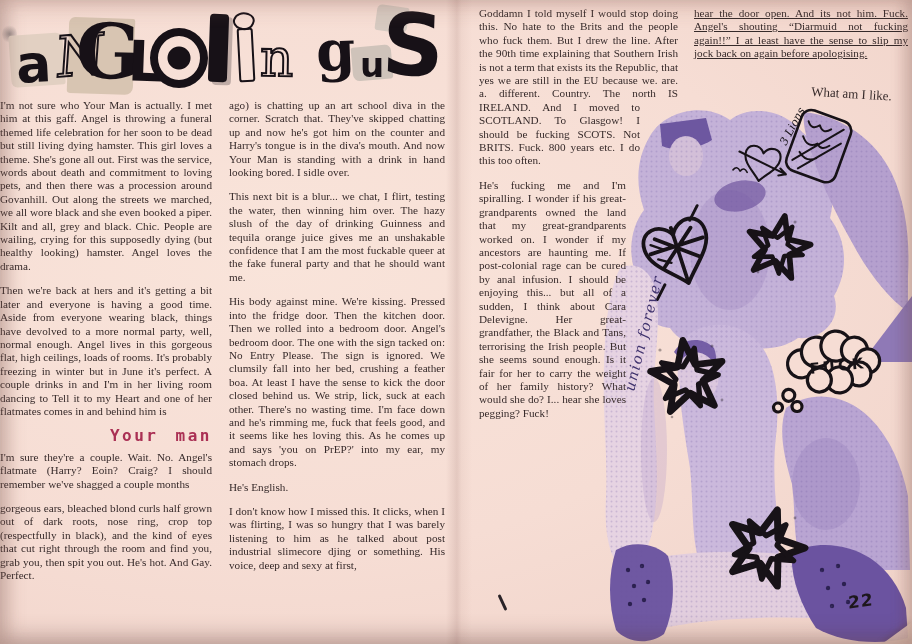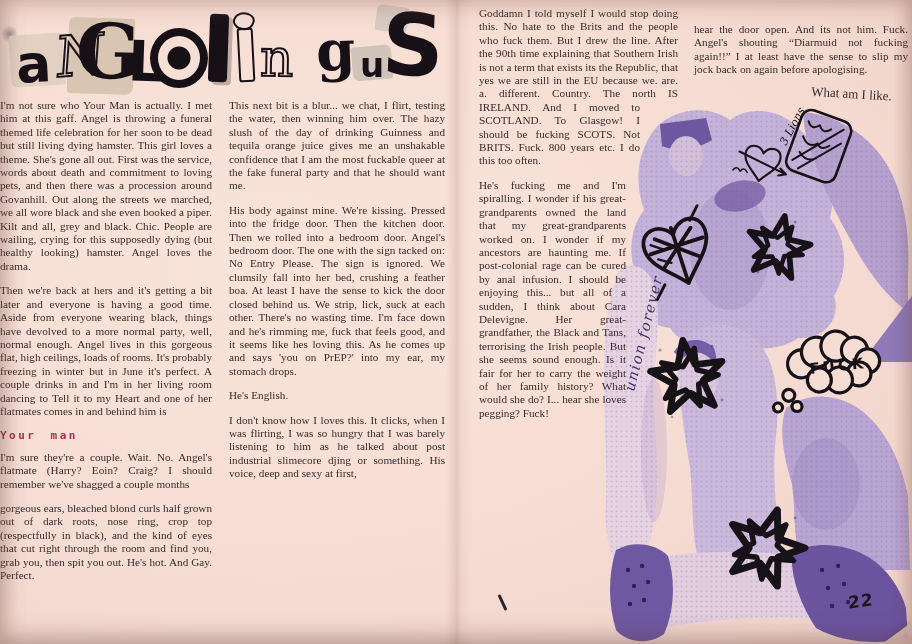--- a/index.html
+++ b/index.html
@@ -57,7 +57,7 @@
   .col1{left:0;  top:99px; width:212px; height:540px; overflow:hidden;}
   .col2{left:229px; top:99px; width:216px; height:540px; overflow:hidden;}
   .col3{left:479px; top:7px;  width:211px; height:634px; overflow:hidden;}
-  .col4{left:694px; top:23px;  width:214px;}
+  .col4{left:694px; top:7px;  width:214px;text-decoration:underline;}
   .fr{float:right;}
   .cr{clear:right;}
   .man-heading{

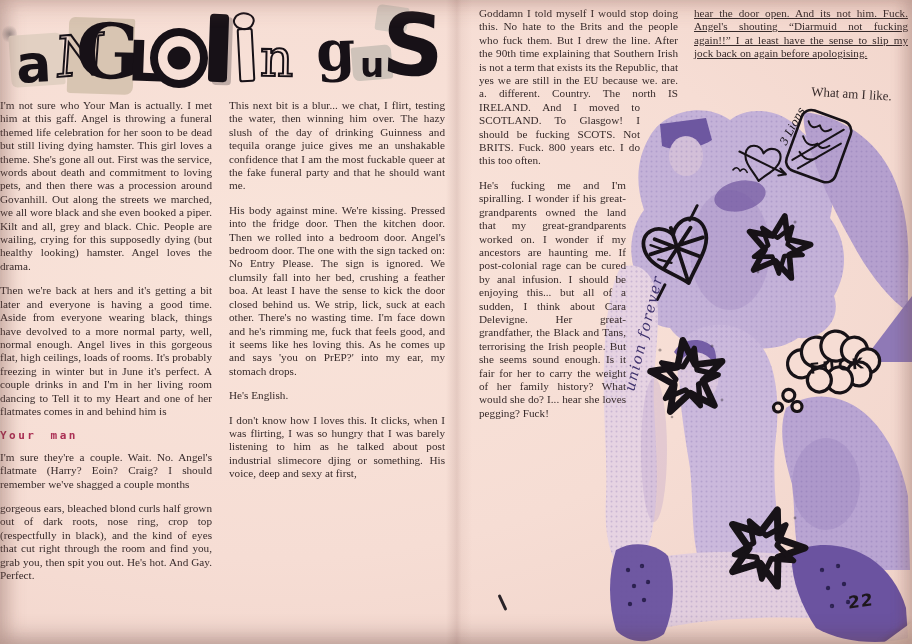--- a/index.html
+++ b/index.html
@@ -240,6 +240,7 @@
   </div>
 
   <div class="col col2">
+    <p>ago) is chatting up an art school diva in the corner. Scratch that. They've skipped chatting up and now he's got him on the counter and Harry's tongue is in the diva's mouth. And now Your Man is standing with a drink in hand looking bored. I sidle over.</p>
     <p>This next bit is a blur... we chat, I flirt, testing the water, then winning him over. The hazy slush of the day of drinking Guinness and tequila orange juice gives me an unshakable confidence that I am the most fuckable queer at the fake funeral party and that he should want me.</p>
     <p>His body against mine. We're kissing. Pressed into the fridge door. Then the kitchen door. Then we rolled into a bedroom door. Angel's bedroom door. The one with the sign tacked on: No Entry Please. The sign is ignored. We clumsily fall into her bed, crushing a feather boa. At least I have the sense to kick the door closed behind us. We strip, lick, suck at each other. There's no wasting time. I'm face down and he's rimming me, fuck that feels good, and it seems like hes loving this. As he comes up and says 'you on PrEP?' into my ear, my stomach drops.</p>
     <p>He's English.</p>

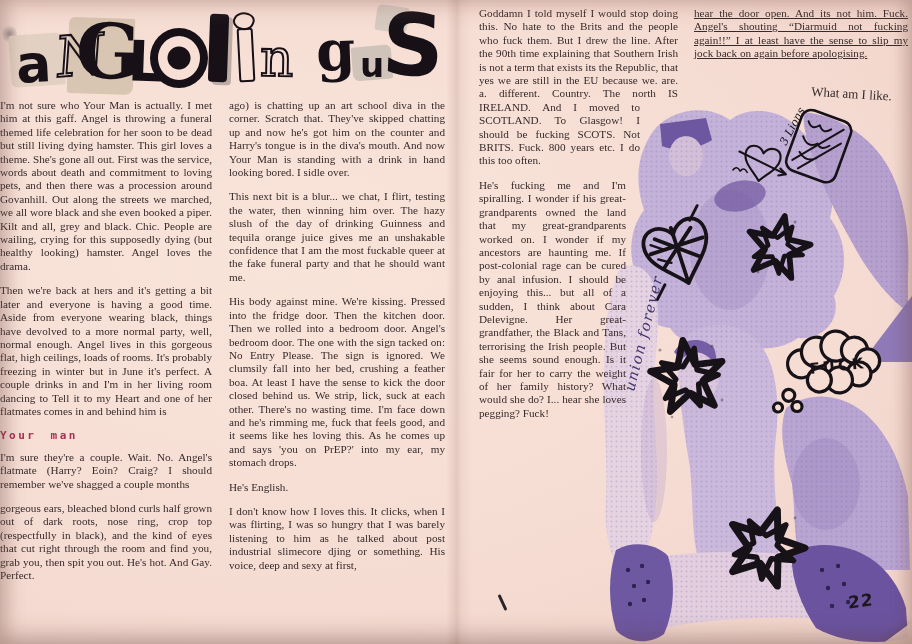--- a/index.html
+++ b/index.html
@@ -62,8 +62,8 @@
   .cr{clear:right;}
   .man-heading{
     margin:0 0 8px; font-family:"DejaVu Sans Mono", monospace;
-    font-size:11px; font-weight:700; letter-spacing:2.5px; word-spacing:5px;
-    color:#aa3054; text-align:left;
+    font-size:16px; font-weight:700; letter-spacing:2.5px; word-spacing:5px;
+    color:#aa3054; text-align:right;
   }
   .aside{position:absolute; left:742px; top:84px; width:150px; z-index:2;
     font-size:13px; text-align:right; transform:rotate(3.5deg);}

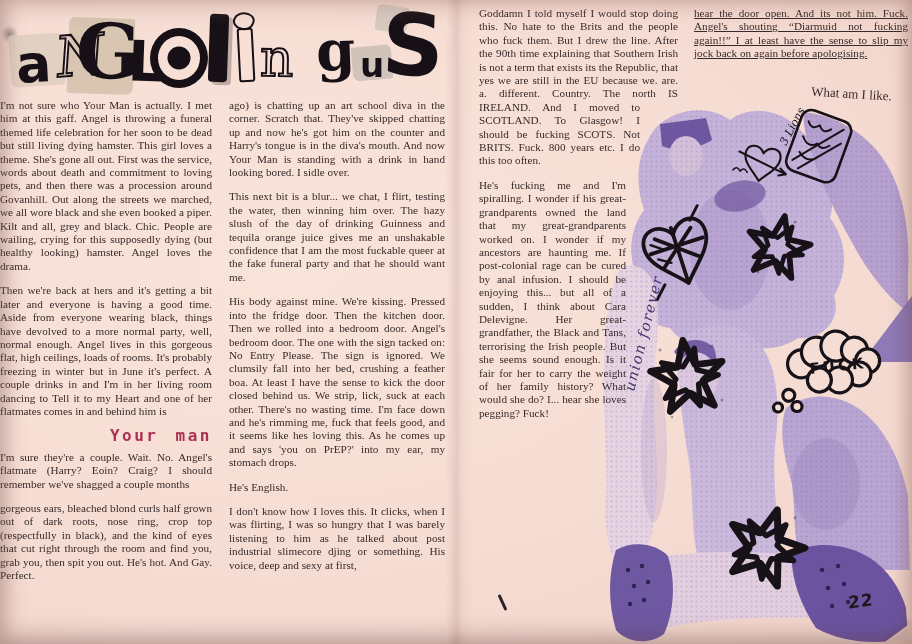--- a/index.html
+++ b/index.html
@@ -244,7 +244,7 @@
     <p>This next bit is a blur... we chat, I flirt, testing the water, then winning him over. The hazy slush of the day of drinking Guinness and tequila orange juice gives me an unshakable confidence that I am the most fuckable queer at the fake funeral party and that he should want me.</p>
     <p>His body against mine. We're kissing. Pressed into the fridge door. Then the kitchen door. Then we rolled into a bedroom door. Angel's bedroom door. The one with the sign tacked on: No Entry Please. The sign is ignored. We clumsily fall into her bed, crushing a feather boa. At least I have the sense to kick the door closed behind us. We strip, lick, suck at each other. There's no wasting time. I'm face down and he's rimming me, fuck that feels good, and it seems like hes loving this. As he comes up and says 'you on PrEP?' into my ear, my stomach drops.</p>
     <p>He's English.</p>
-    <p>I don't know how I loves this. It clicks, when I was flirting, I was so hungry that I was barely listening to him as he talked about post industrial slimecore djing or something. His voice, deep and sexy at first,</p>
+    <p>I don't know how I missed this. It clicks, when I was flirting, I was so hungry that I was barely listening to him as he talked about post industrial slimecore djing or something. His voice, deep and sexy at first,</p>
   </div>
 
   <div class="col col3">

